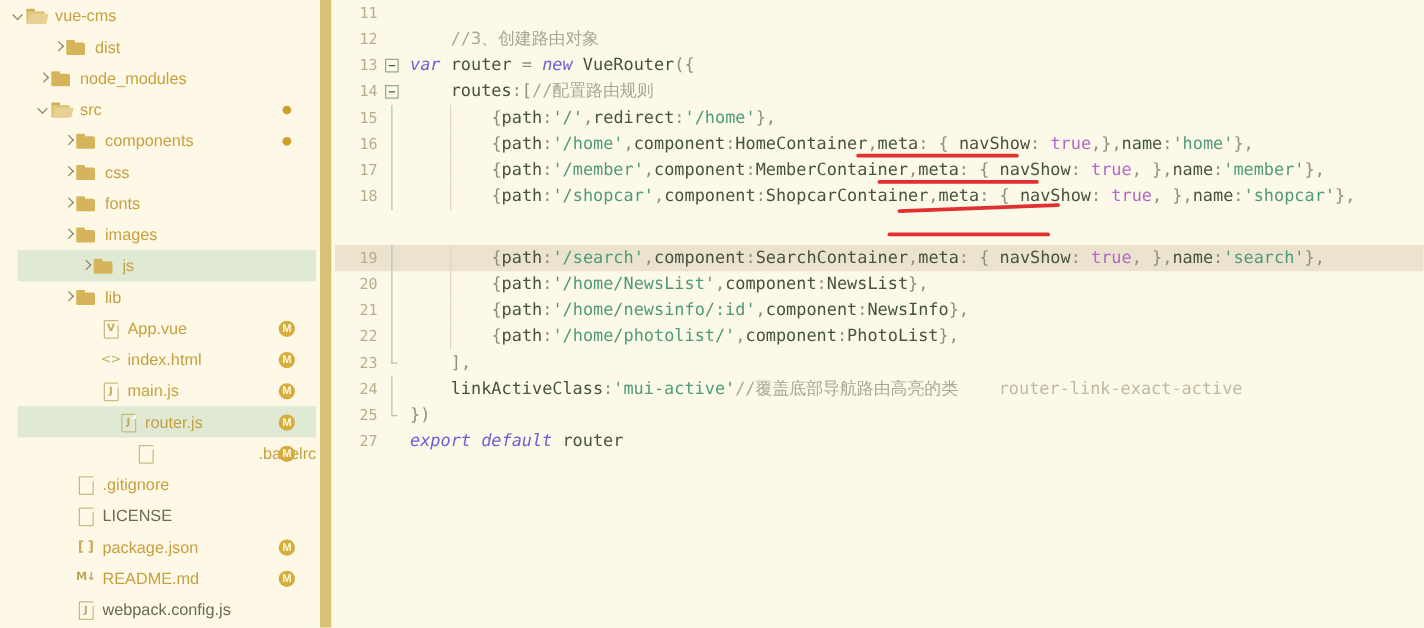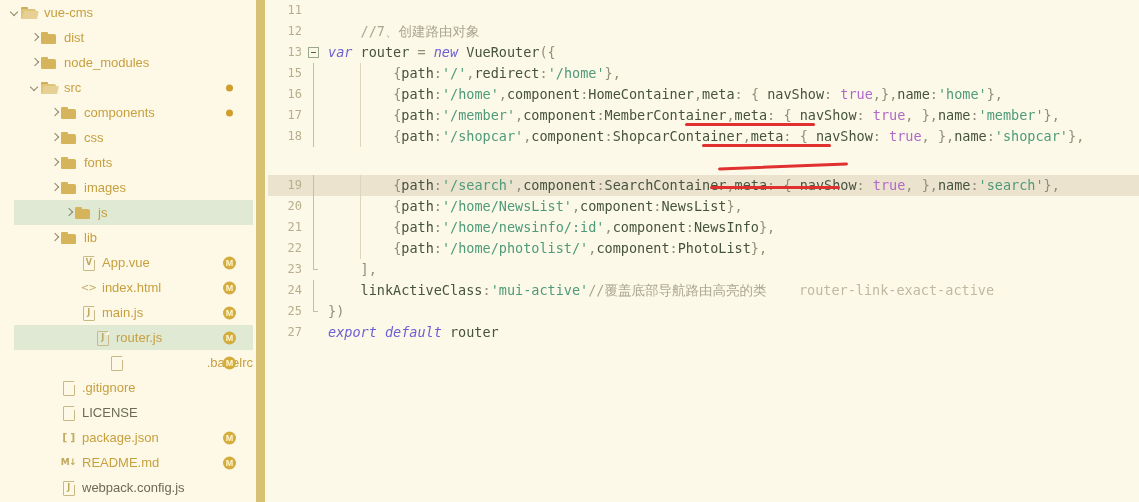--- a/index.html
+++ b/index.html
@@ -191,7 +191,7 @@
         </span>
         <span class="tree-label">vue-cms</span>
       </div>
-      <div class="tree-row" style="padding-left: 28px;">
+      <div class="tree-row" style="padding-left: 40px;">
         <span class="chev right"></span>
         <span class="ficon">
           <span class="tab"></span>

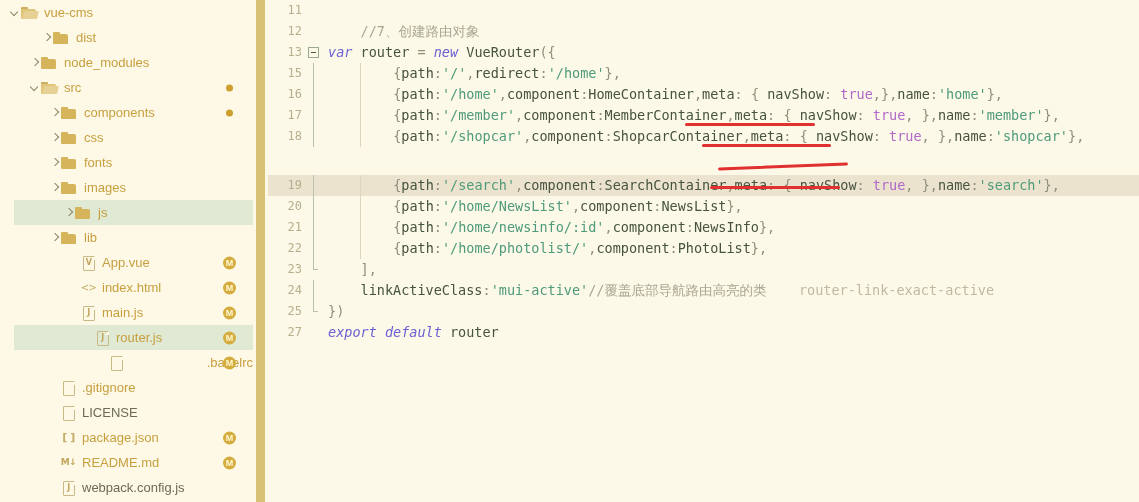--- a/index.html
+++ b/index.html
@@ -357,7 +357,7 @@
 
   <div id="editor">
       <div class="code-line"><span class="lnum">11</span><span class="ctext"></span></div>
-      <div class="code-line"><span class="lnum">12</span><span class="ctext">    <span class="t-com">//7、创建路由对象</span></span></div>
+      <div class="code-line"><span class="lnum">12</span><span class="ctext">    <span class="t-com">//3、创建路由对象</span></span></div>
       <div class="code-line"><span class="lnum">13</span><span class="fold"></span><span class="ctext"><span class="t-kw">var</span><span class="t-op"> </span><span class="t-id">router</span><span class="t-op"> </span><span class="t-op">=</span><span class="t-op"> </span><span class="t-kw">new</span><span class="t-op"> </span><span class="t-id">VueRouter</span><span class="t-op">(</span><span class="t-op">{</span></span></div>
       <div class="code-line"><span class="lnum">15</span><span class="foldline"></span><span class="guide" style="left: 92.48px;"></span><span class="ctext"><span class="t-op"> </span><span class="t-op"> </span><span class="t-op"> </span><span class="t-op"> </span><span class="t-op"> </span><span class="t-op"> </span><span class="t-op"> </span><span class="t-op"> </span><span class="t-op">{</span><span class="t-id">path</span><span class="t-op">:</span><span class="t-str">'/'</span><span class="t-op">,</span><span class="t-id">redirect</span><span class="t-op">:</span><span class="t-str">'/home'</span><span class="t-op">}</span><span class="t-op">,</span></span></div>
       <div class="code-line"><span class="lnum">16</span><span class="foldline"></span><span class="guide" style="left: 92.48px;"></span><span class="ctext"><span class="t-op"> </span><span class="t-op"> </span><span class="t-op"> </span><span class="t-op"> </span><span class="t-op"> </span><span class="t-op"> </span><span class="t-op"> </span><span class="t-op"> </span><span class="t-op">{</span><span class="t-id">path</span><span class="t-op">:</span><span class="t-str">'/home'</span><span class="t-op">,</span><span class="t-id">component</span><span class="t-op">:</span><span class="t-id">HomeContainer</span><span class="t-op">,</span><span class="t-id">meta</span><span class="t-op">:</span><span class="t-op"> </span><span class="t-op">{</span><span class="t-op"> </span><span class="t-id">navShow</span><span class="t-op">:</span><span class="t-op"> </span><span class="t-bool">true</span><span class="t-op">,</span><span class="t-op">}</span><span class="t-op">,</span><span class="t-id">name</span><span class="t-op">:</span><span class="t-str">'home'</span><span class="t-op">}</span><span class="t-op">,</span></span></div>

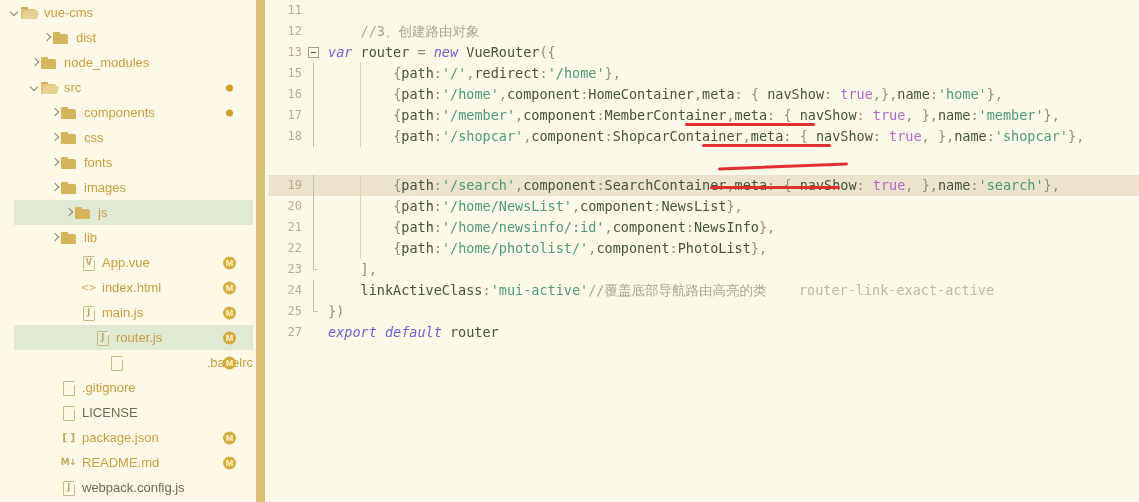--- a/index.html
+++ b/index.html
@@ -359,6 +359,7 @@
       <div class="code-line"><span class="lnum">11</span><span class="ctext"></span></div>
       <div class="code-line"><span class="lnum">12</span><span class="ctext">    <span class="t-com">//3、创建路由对象</span></span></div>
       <div class="code-line"><span class="lnum">13</span><span class="fold"></span><span class="ctext"><span class="t-kw">var</span><span class="t-op"> </span><span class="t-id">router</span><span class="t-op"> </span><span class="t-op">=</span><span class="t-op"> </span><span class="t-kw">new</span><span class="t-op"> </span><span class="t-id">VueRouter</span><span class="t-op">(</span><span class="t-op">{</span></span></div>
+      <div class="code-line"><span class="lnum">14</span><span class="fold"></span><span class="ctext"><span class="t-op"> </span><span class="t-op"> </span><span class="t-op"> </span><span class="t-op"> </span><span class="t-id">routes</span><span class="t-op">:</span><span class="t-op">[</span><span class="t-com">//配置路由规则</span></span></div>
       <div class="code-line"><span class="lnum">15</span><span class="foldline"></span><span class="guide" style="left: 92.48px;"></span><span class="ctext"><span class="t-op"> </span><span class="t-op"> </span><span class="t-op"> </span><span class="t-op"> </span><span class="t-op"> </span><span class="t-op"> </span><span class="t-op"> </span><span class="t-op"> </span><span class="t-op">{</span><span class="t-id">path</span><span class="t-op">:</span><span class="t-str">'/'</span><span class="t-op">,</span><span class="t-id">redirect</span><span class="t-op">:</span><span class="t-str">'/home'</span><span class="t-op">}</span><span class="t-op">,</span></span></div>
       <div class="code-line"><span class="lnum">16</span><span class="foldline"></span><span class="guide" style="left: 92.48px;"></span><span class="ctext"><span class="t-op"> </span><span class="t-op"> </span><span class="t-op"> </span><span class="t-op"> </span><span class="t-op"> </span><span class="t-op"> </span><span class="t-op"> </span><span class="t-op"> </span><span class="t-op">{</span><span class="t-id">path</span><span class="t-op">:</span><span class="t-str">'/home'</span><span class="t-op">,</span><span class="t-id">component</span><span class="t-op">:</span><span class="t-id">HomeContainer</span><span class="t-op">,</span><span class="t-id">meta</span><span class="t-op">:</span><span class="t-op"> </span><span class="t-op">{</span><span class="t-op"> </span><span class="t-id">navShow</span><span class="t-op">:</span><span class="t-op"> </span><span class="t-bool">true</span><span class="t-op">,</span><span class="t-op">}</span><span class="t-op">,</span><span class="t-id">name</span><span class="t-op">:</span><span class="t-str">'home'</span><span class="t-op">}</span><span class="t-op">,</span></span></div>
       <div class="code-line"><span class="lnum">17</span><span class="foldline"></span><span class="guide" style="left: 92.48px;"></span><span class="ctext"><span class="t-op"> </span><span class="t-op"> </span><span class="t-op"> </span><span class="t-op"> </span><span class="t-op"> </span><span class="t-op"> </span><span class="t-op"> </span><span class="t-op"> </span><span class="t-op">{</span><span class="t-id">path</span><span class="t-op">:</span><span class="t-str">'/member'</span><span class="t-op">,</span><span class="t-id">component</span><span class="t-op">:</span><span class="t-id">MemberContainer</span><span class="t-op">,</span><span class="t-id">meta</span><span class="t-op">:</span><span class="t-op"> </span><span class="t-op">{</span><span class="t-op"> </span><span class="t-id">navShow</span><span class="t-op">:</span><span class="t-op"> </span><span class="t-bool">true</span><span class="t-op">,</span><span class="t-op"> </span><span class="t-op">}</span><span class="t-op">,</span><span class="t-id">name</span><span class="t-op">:</span><span class="t-str">'member'</span><span class="t-op">}</span><span class="t-op">,</span></span></div>

